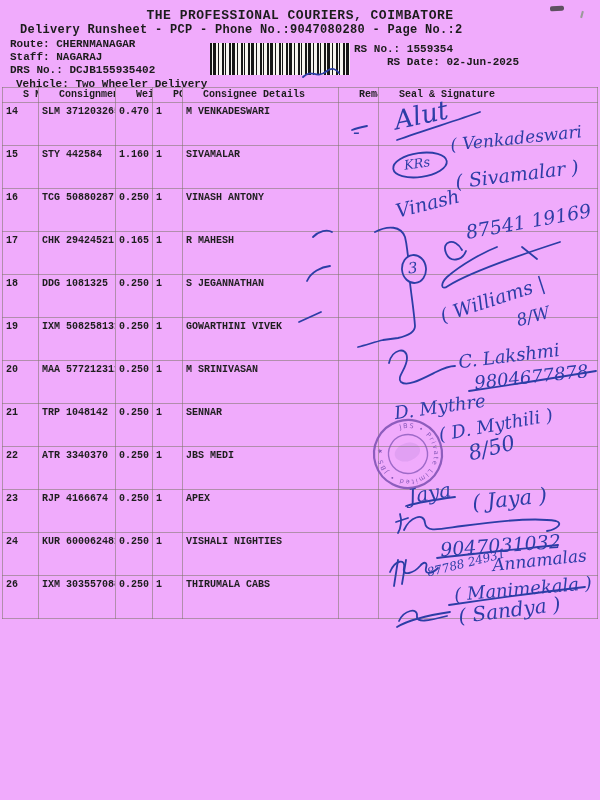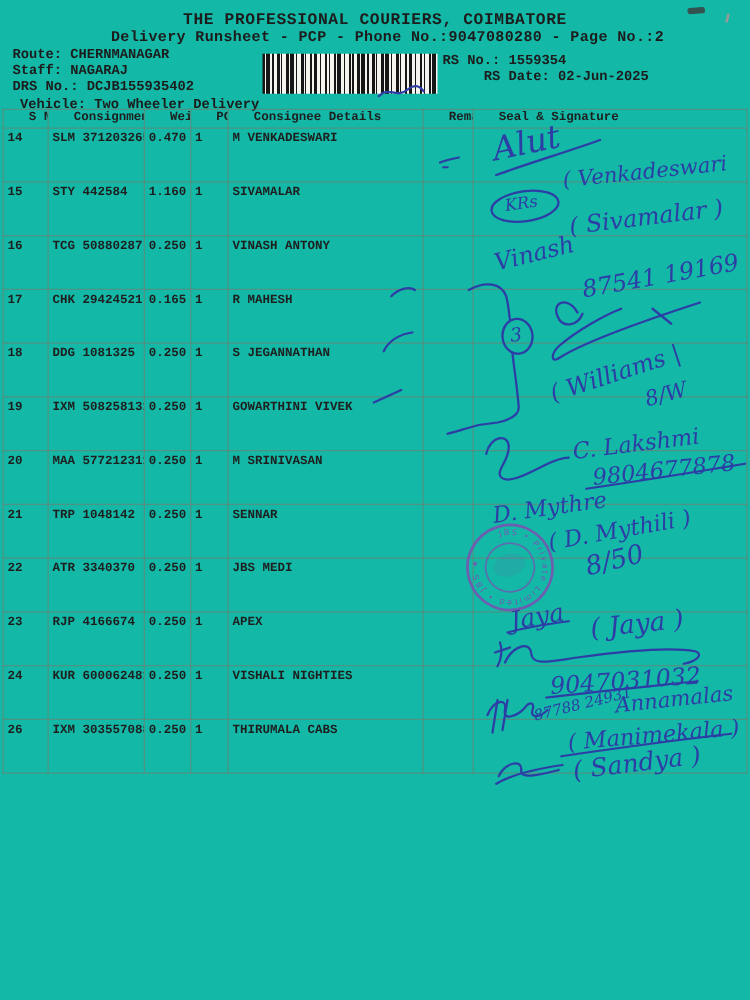--- a/index.html
+++ b/index.html
@@ -4,7 +4,7 @@
 <style>
   html,body{margin:0;padding:0;}
   body{width:600px;height:800px;background:#e9e7e2;font-family:"Liberation Mono",monospace;}
-  #page{position:relative;width:600px;height:800px;background:#14b8a6;overflow:hidden;}
+  #page{position:relative;width:600px;height:800px;background:#f0abfc;overflow:hidden;}
 
   
   .print{color:#1c1c1c;font-family:"Liberation Mono","DejaVu Sans Mono",monospace;font-weight:bold;}

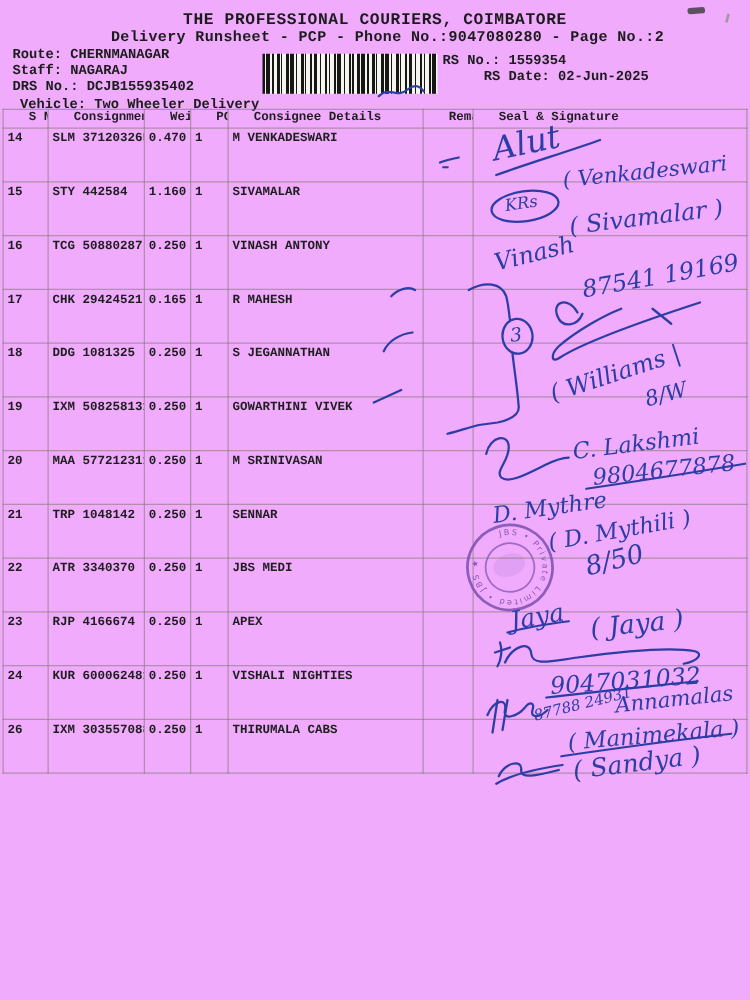--- a/index.html
+++ b/index.html
@@ -9,7 +9,7 @@
   
   .print{color:#1c1c1c;font-family:"Liberation Mono","DejaVu Sans Mono",monospace;font-weight:bold;}
   .title{position:absolute;left:20px;top:8px;width:560px;text-align:center;font-size:13px;letter-spacing:.5px;}
-  .subtitle{position:absolute;left:20px;top:23px;width:580px;text-align:center;font-size:12px;letter-spacing:.3px;}
+  .subtitle{position:absolute;left:20px;top:23px;width:580px;text-align:left;font-size:12px;letter-spacing:.3px;}
   .info{position:absolute;font-size:11px;white-space:nowrap;}
   .barcode{position:absolute;left:210px;top:43px;width:140px;height:32px;
     background-image:repeating-linear-gradient(90deg,

